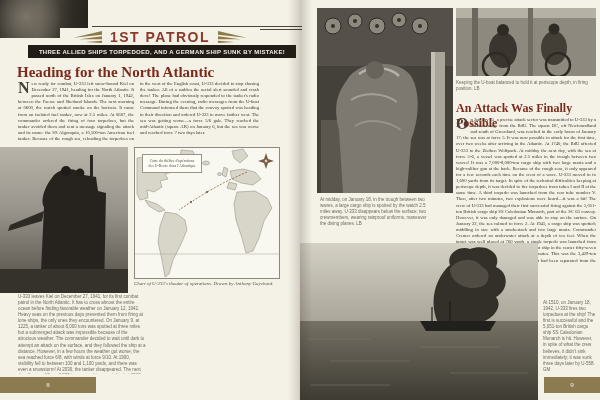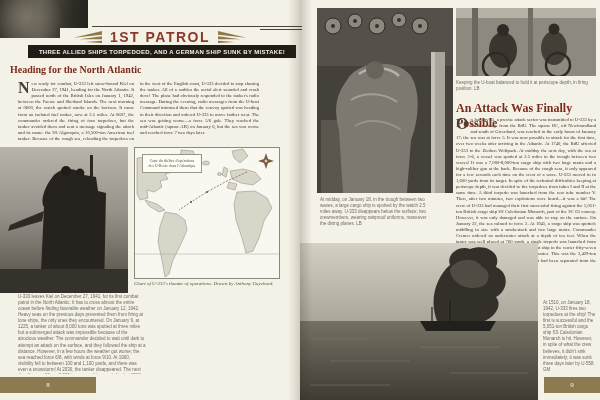--- a/index.html
+++ b/index.html
@@ -30,7 +30,7 @@
      letter-spacing:.3px;color:#f2efe6;white-space:nowrap;}
   
   h2{position:absolute;margin:0;font-family:"Liberation Serif",serif;font-weight:700;color:#7b2b1c;}
-  #heading-left{left:10px;top:64px;font-size:10px;}
+  #heading-left{left:17px;top:64px;font-size:15px;}
   #heading-right{left:456px;top:101px;font-size:12px;}
   .bodytext{position:absolute;font-size:4.7px;line-height:1.3;text-align:justify;color:#3b362e;overflow:hidden;}
   #body-col1{left:18px;top:81px;width:116px;height:62px;}

